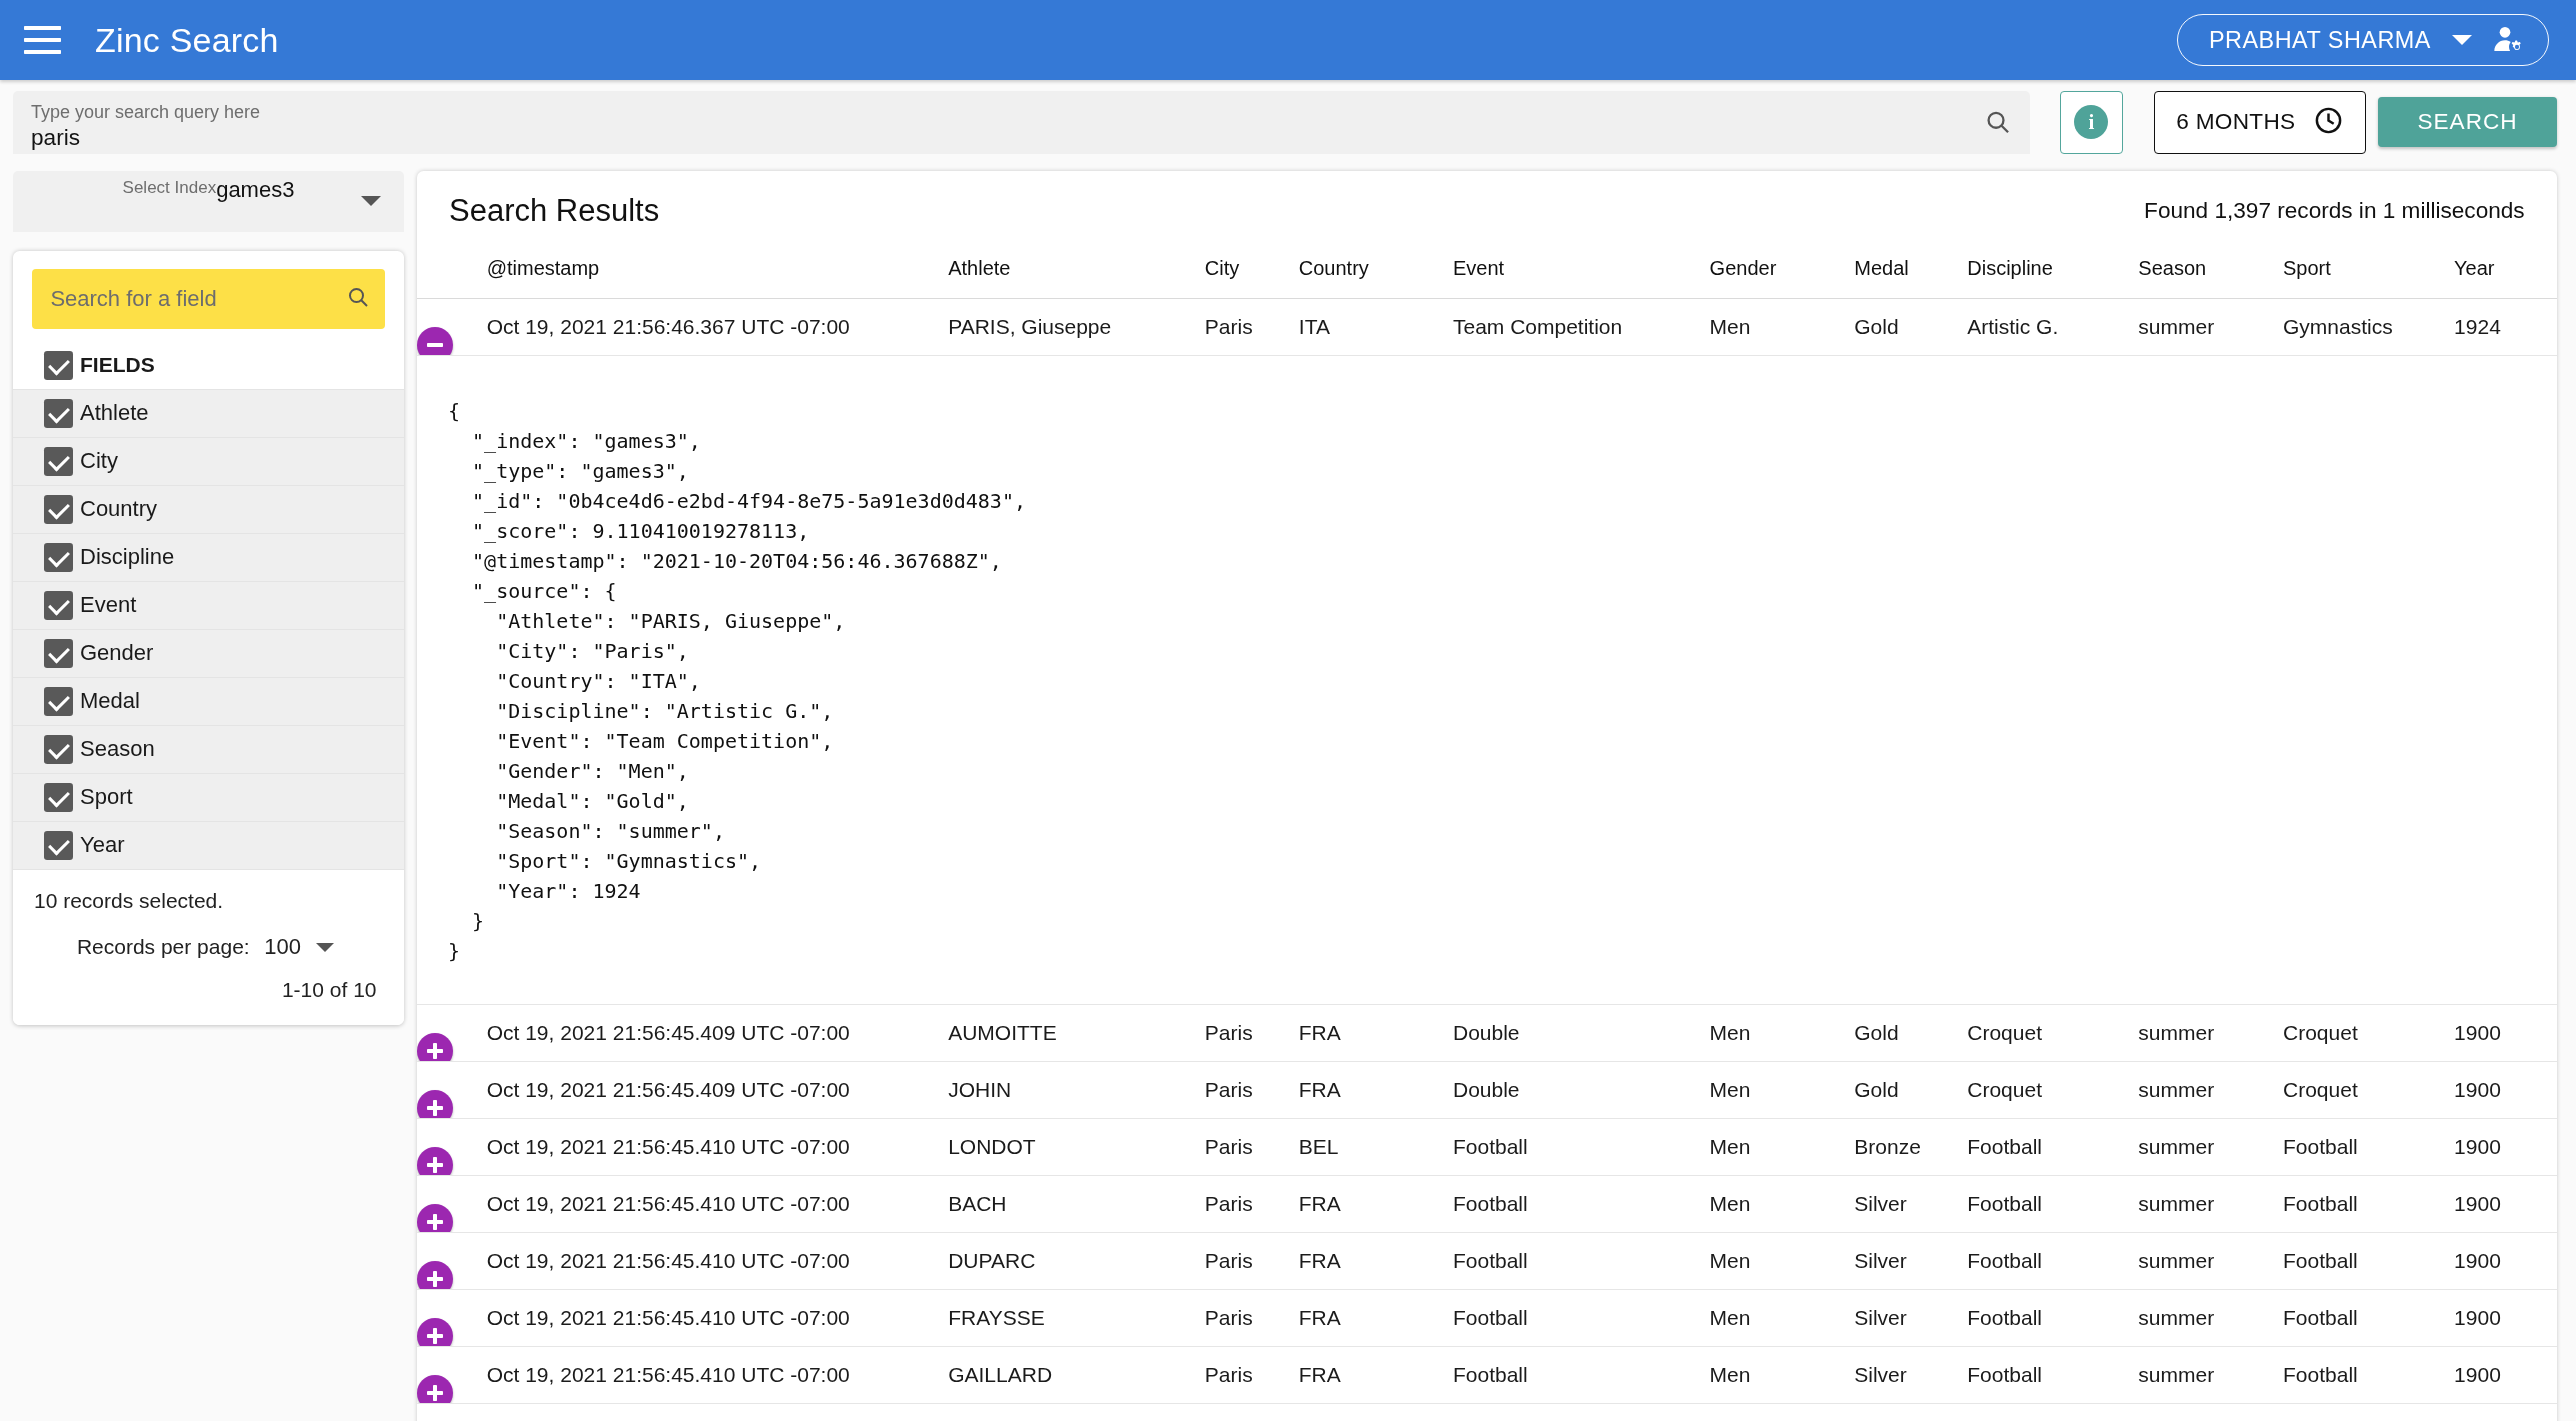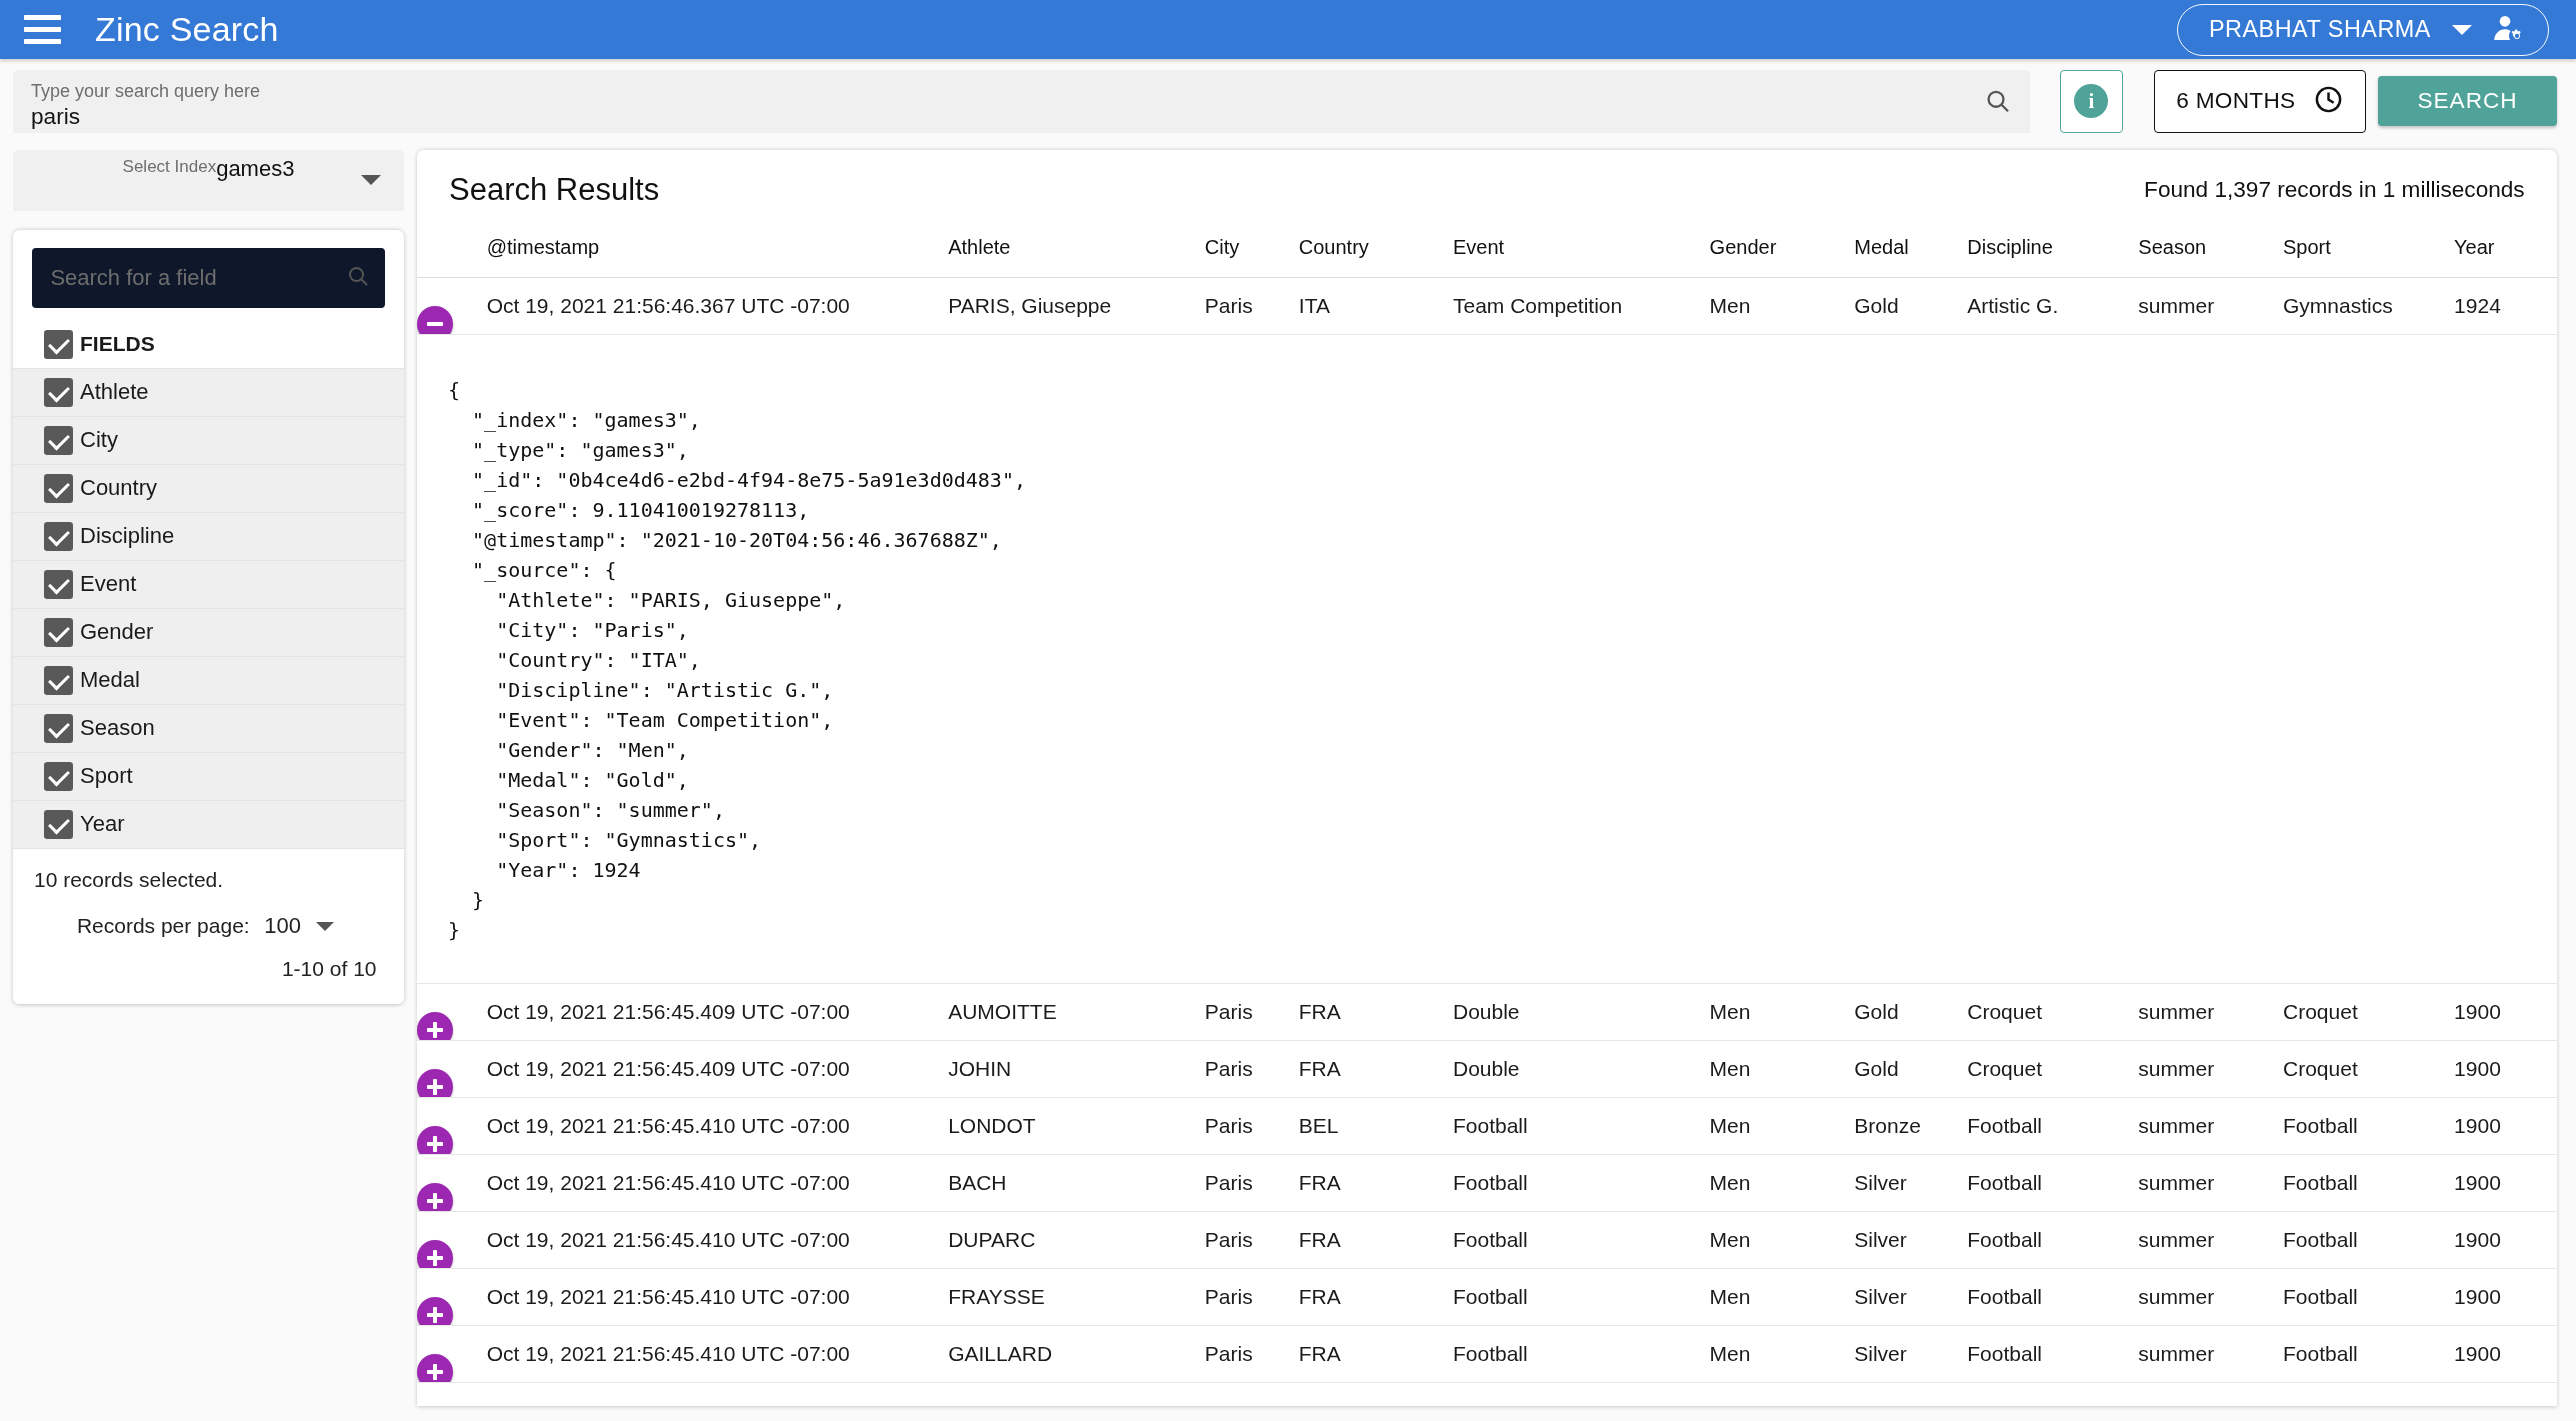--- a/index.html
+++ b/index.html
@@ -12,7 +12,7 @@
 
   
   #appbar {
-    height: 59px;
+    height: 80px;
     background: #3a7bd5;
     background: #3579d6;
     display: flex;

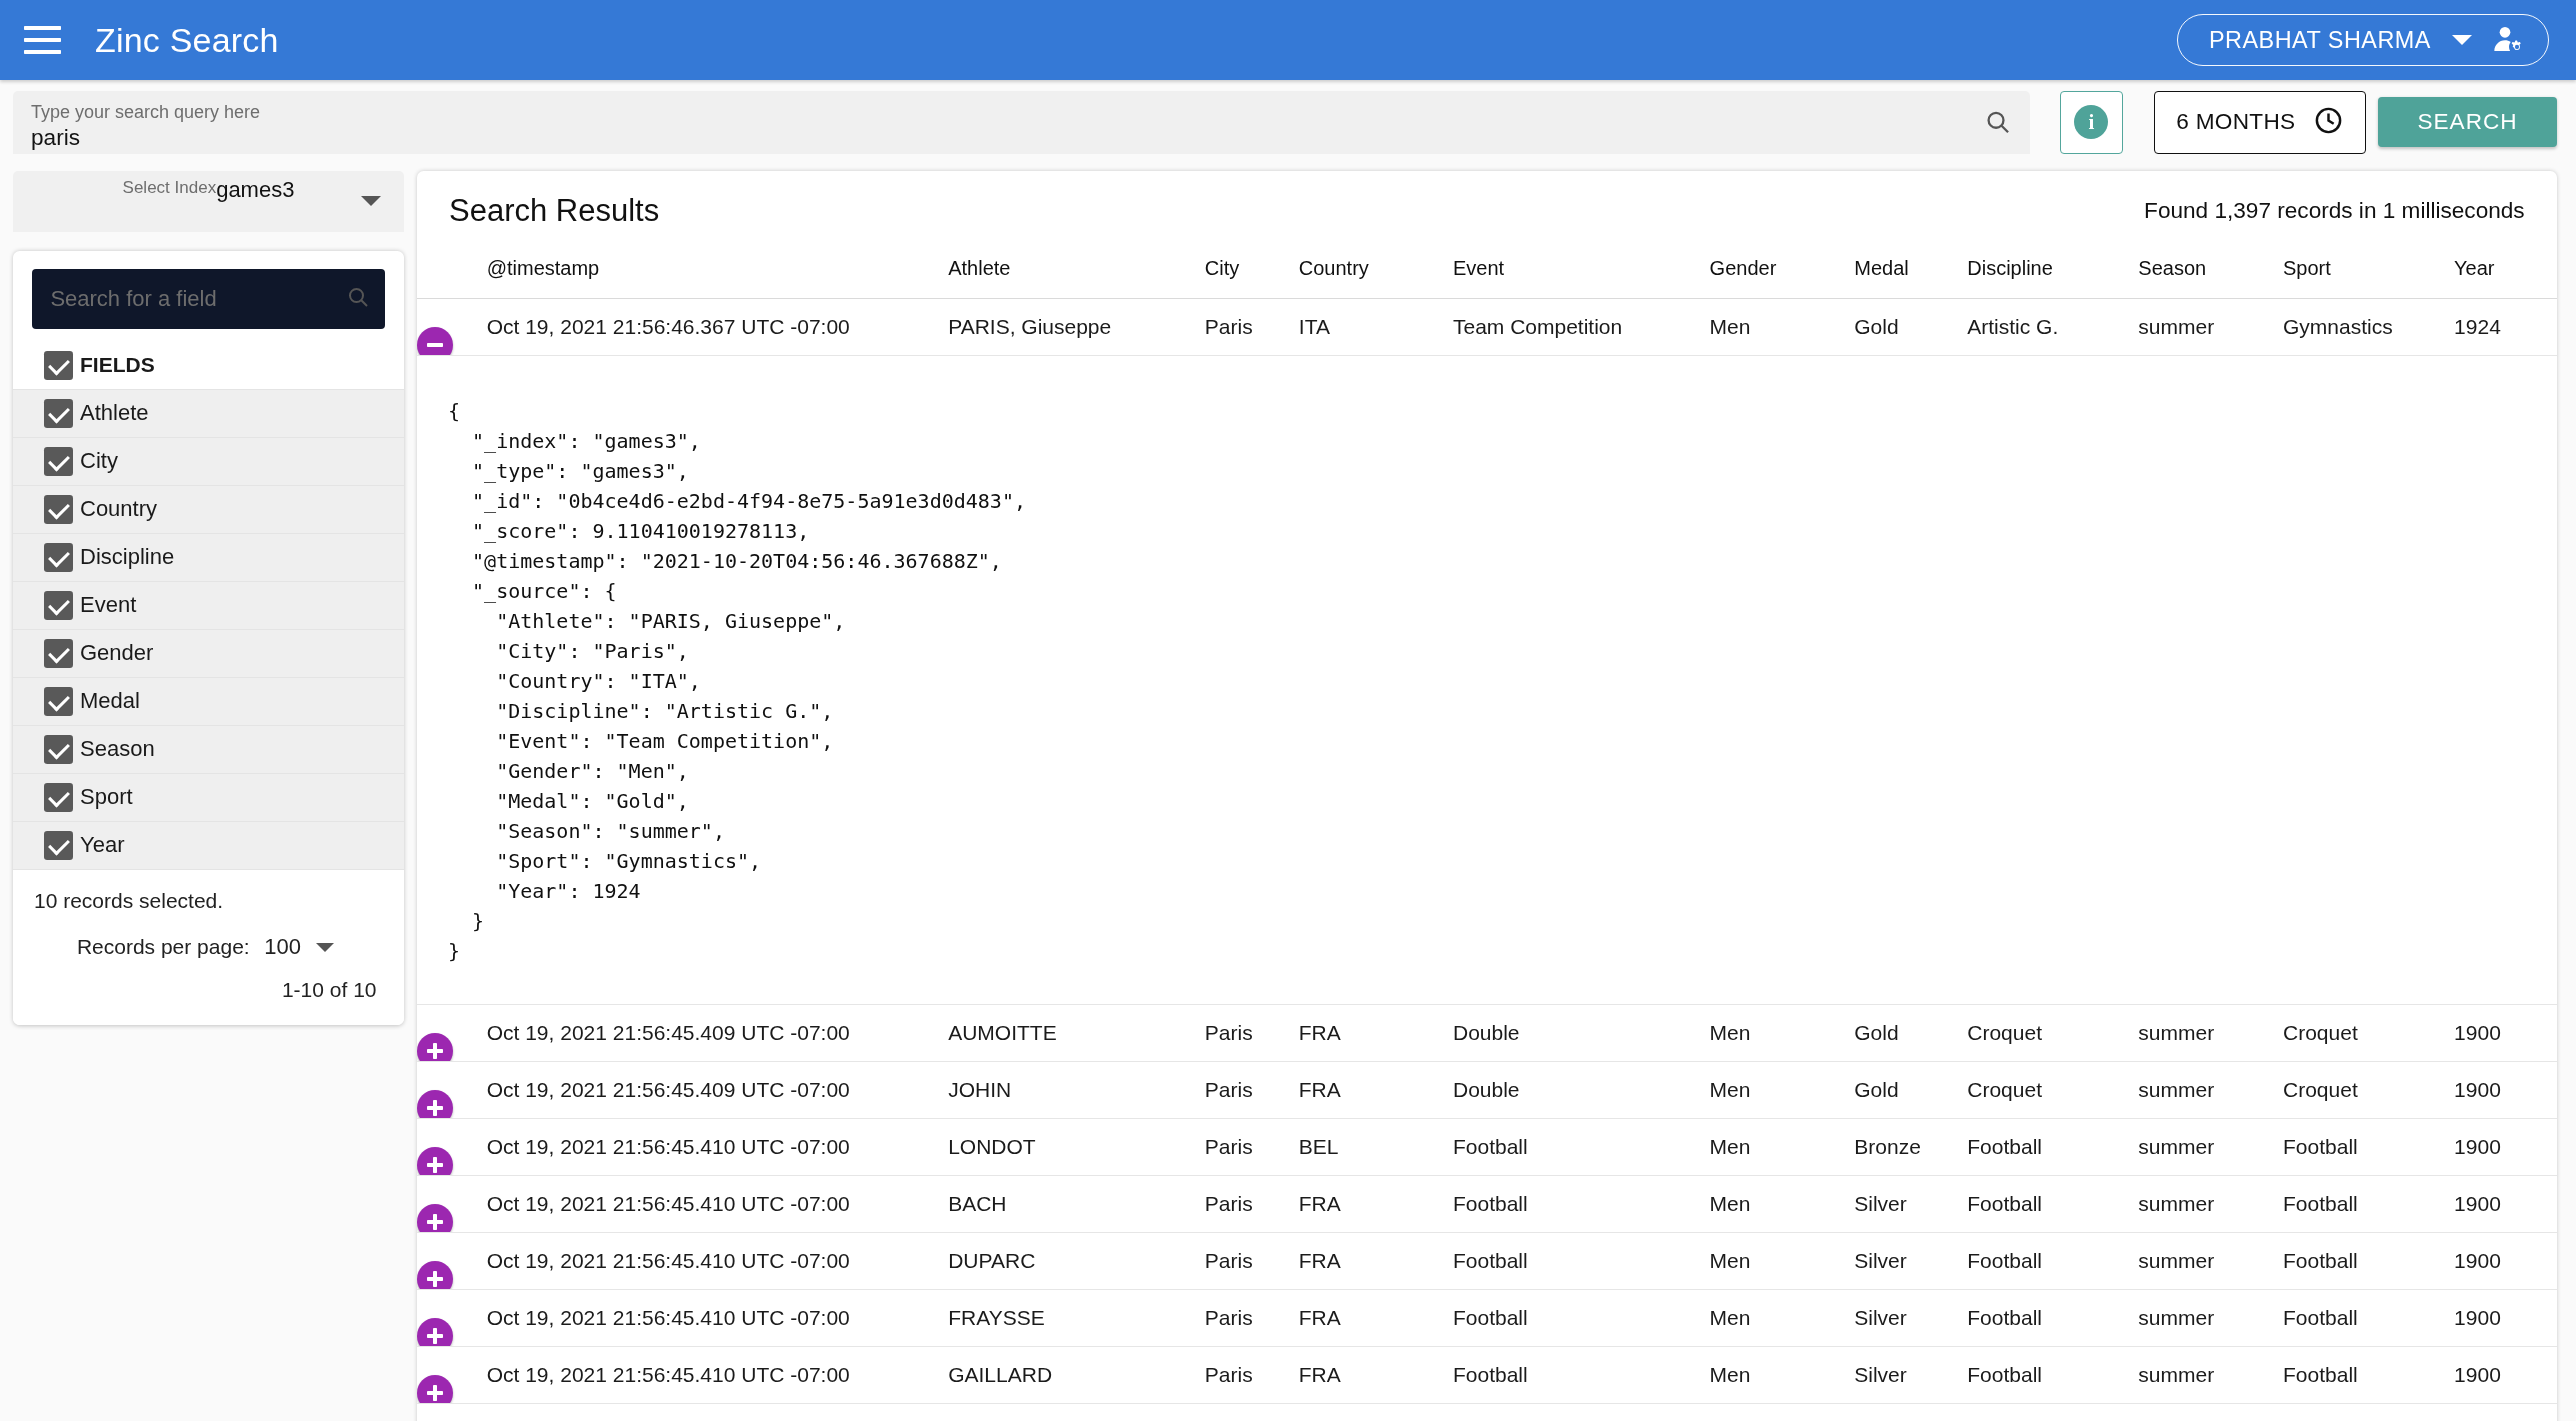--- a/index.html
+++ b/index.html
@@ -157,7 +157,7 @@
   #fieldsearch {
     margin: 18px 19.4px 13px 19.4px;
     height: 60px;
-    background: #0f172a;
+    background: #fde047;
     border-radius: 4px;
     display: flex; align-items: center;
     padding: 0 14.6px 0 18px;

